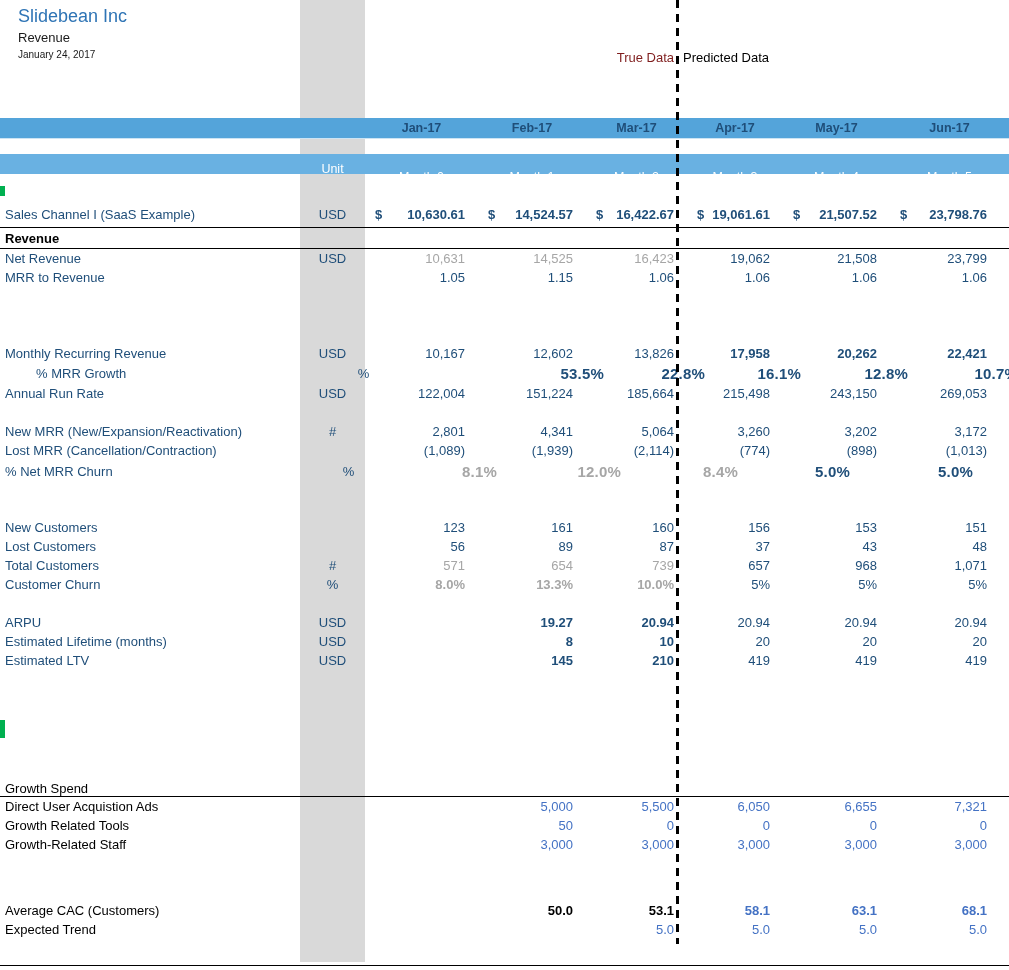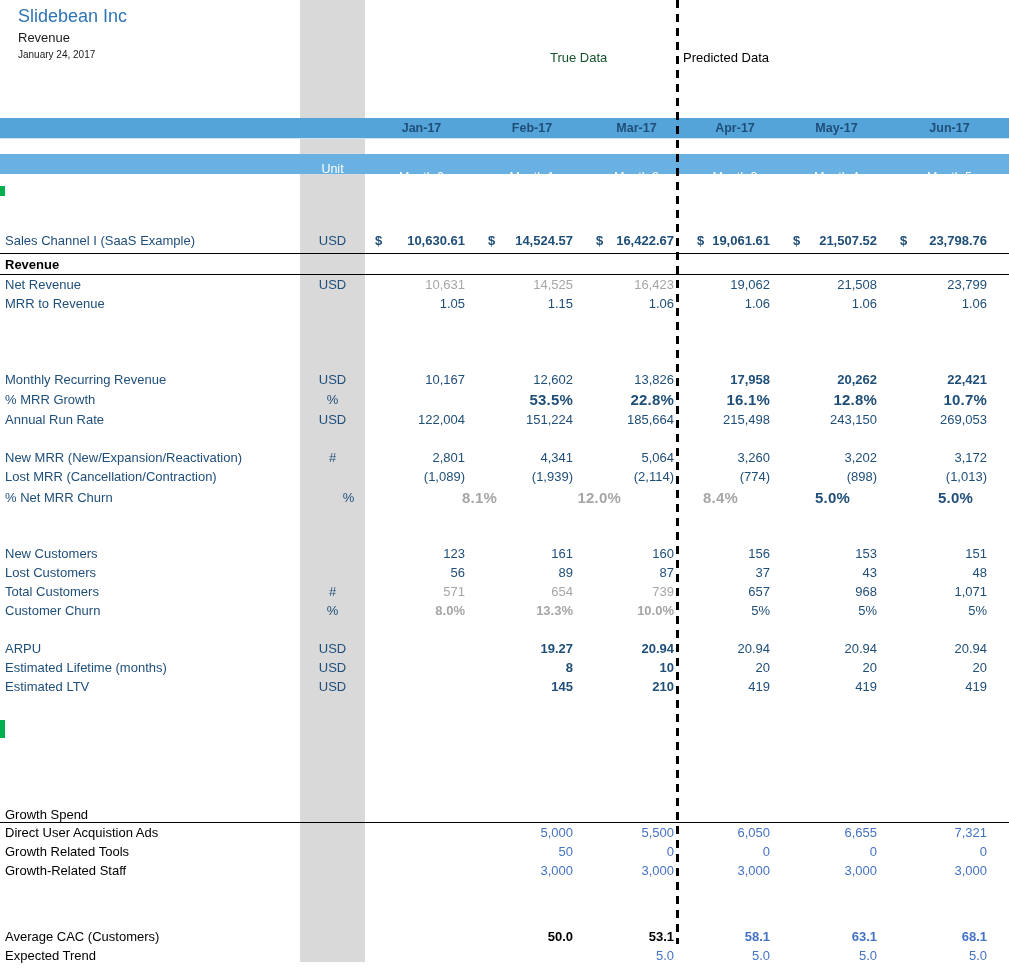--- a/index.html
+++ b/index.html
@@ -10,7 +10,7 @@
   .company{position:absolute;left:18px;top:6px;font-size:18px;color:var(--company-blue,#2E74B5);z-index:3;}
   .sheet{position:absolute;left:18px;top:30px;font-size:13px;color:#1a1a1a;z-index:3;}
   .date{position:absolute;left:18px;top:49px;font-size:10px;color:#1a1a1a;z-index:3;}
-  .true-label{position:absolute;left:550px;top:50px;width:124px;font-size:13px;color:#14532d;z-index:4;}
+  .true-label{position:absolute;left:550px;top:50px;width:124px;text-align:right;font-size:13px;color:#7f1d1d;z-index:4;}
   .pred-label{position:absolute;left:683px;top:50px;font-size:13px;color:#000;z-index:4;}
   
   .band{position:absolute;left:0;width:1009px;display:grid;z-index:2;

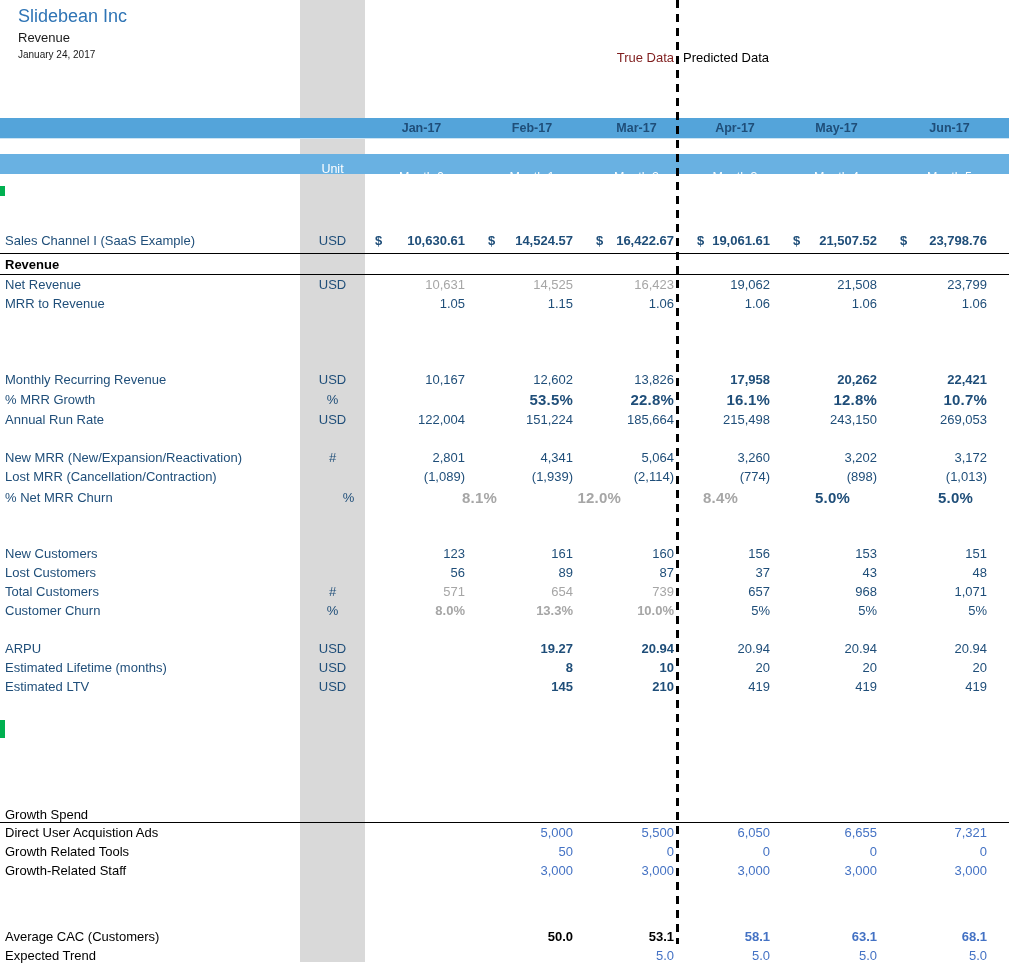--- a/index.html
+++ b/index.html
@@ -85,7 +85,7 @@
 
   <div id="table-body" class="tbody">
       <div class="row" style="height: 44px;"></div>
-      <div class="row bb" style="height: 25px; margin-top: 26px;">
+      <div class="row bb" style="height: 25px;">
         <div class="cell label n">Sales Channel I (SaaS Example)</div>
         <div class="cell unit n">USD</div>
         <div class="cell num n b cur">

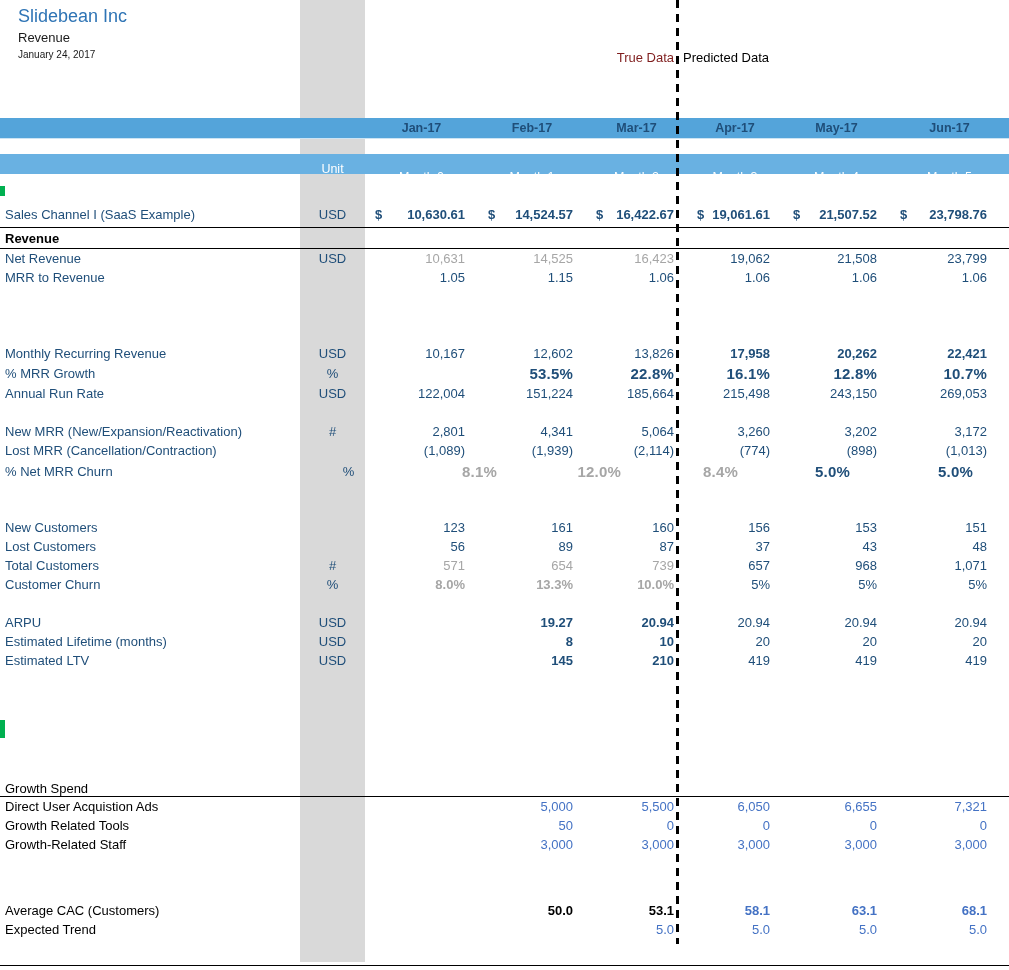--- a/index.html
+++ b/index.html
@@ -148,7 +148,7 @@
         <div class="cell num n b">20,262</div>
         <div class="cell num n b">22,421</div>
       </div>
-      <div class="row" style="height: 21px;">
+      <div class="row" style="height: 21px; padding-left: 31px;">
         <div class="cell label n">% MRR Growth</div>
         <div class="cell unit n">%</div>
         <div class="cell num "></div>

